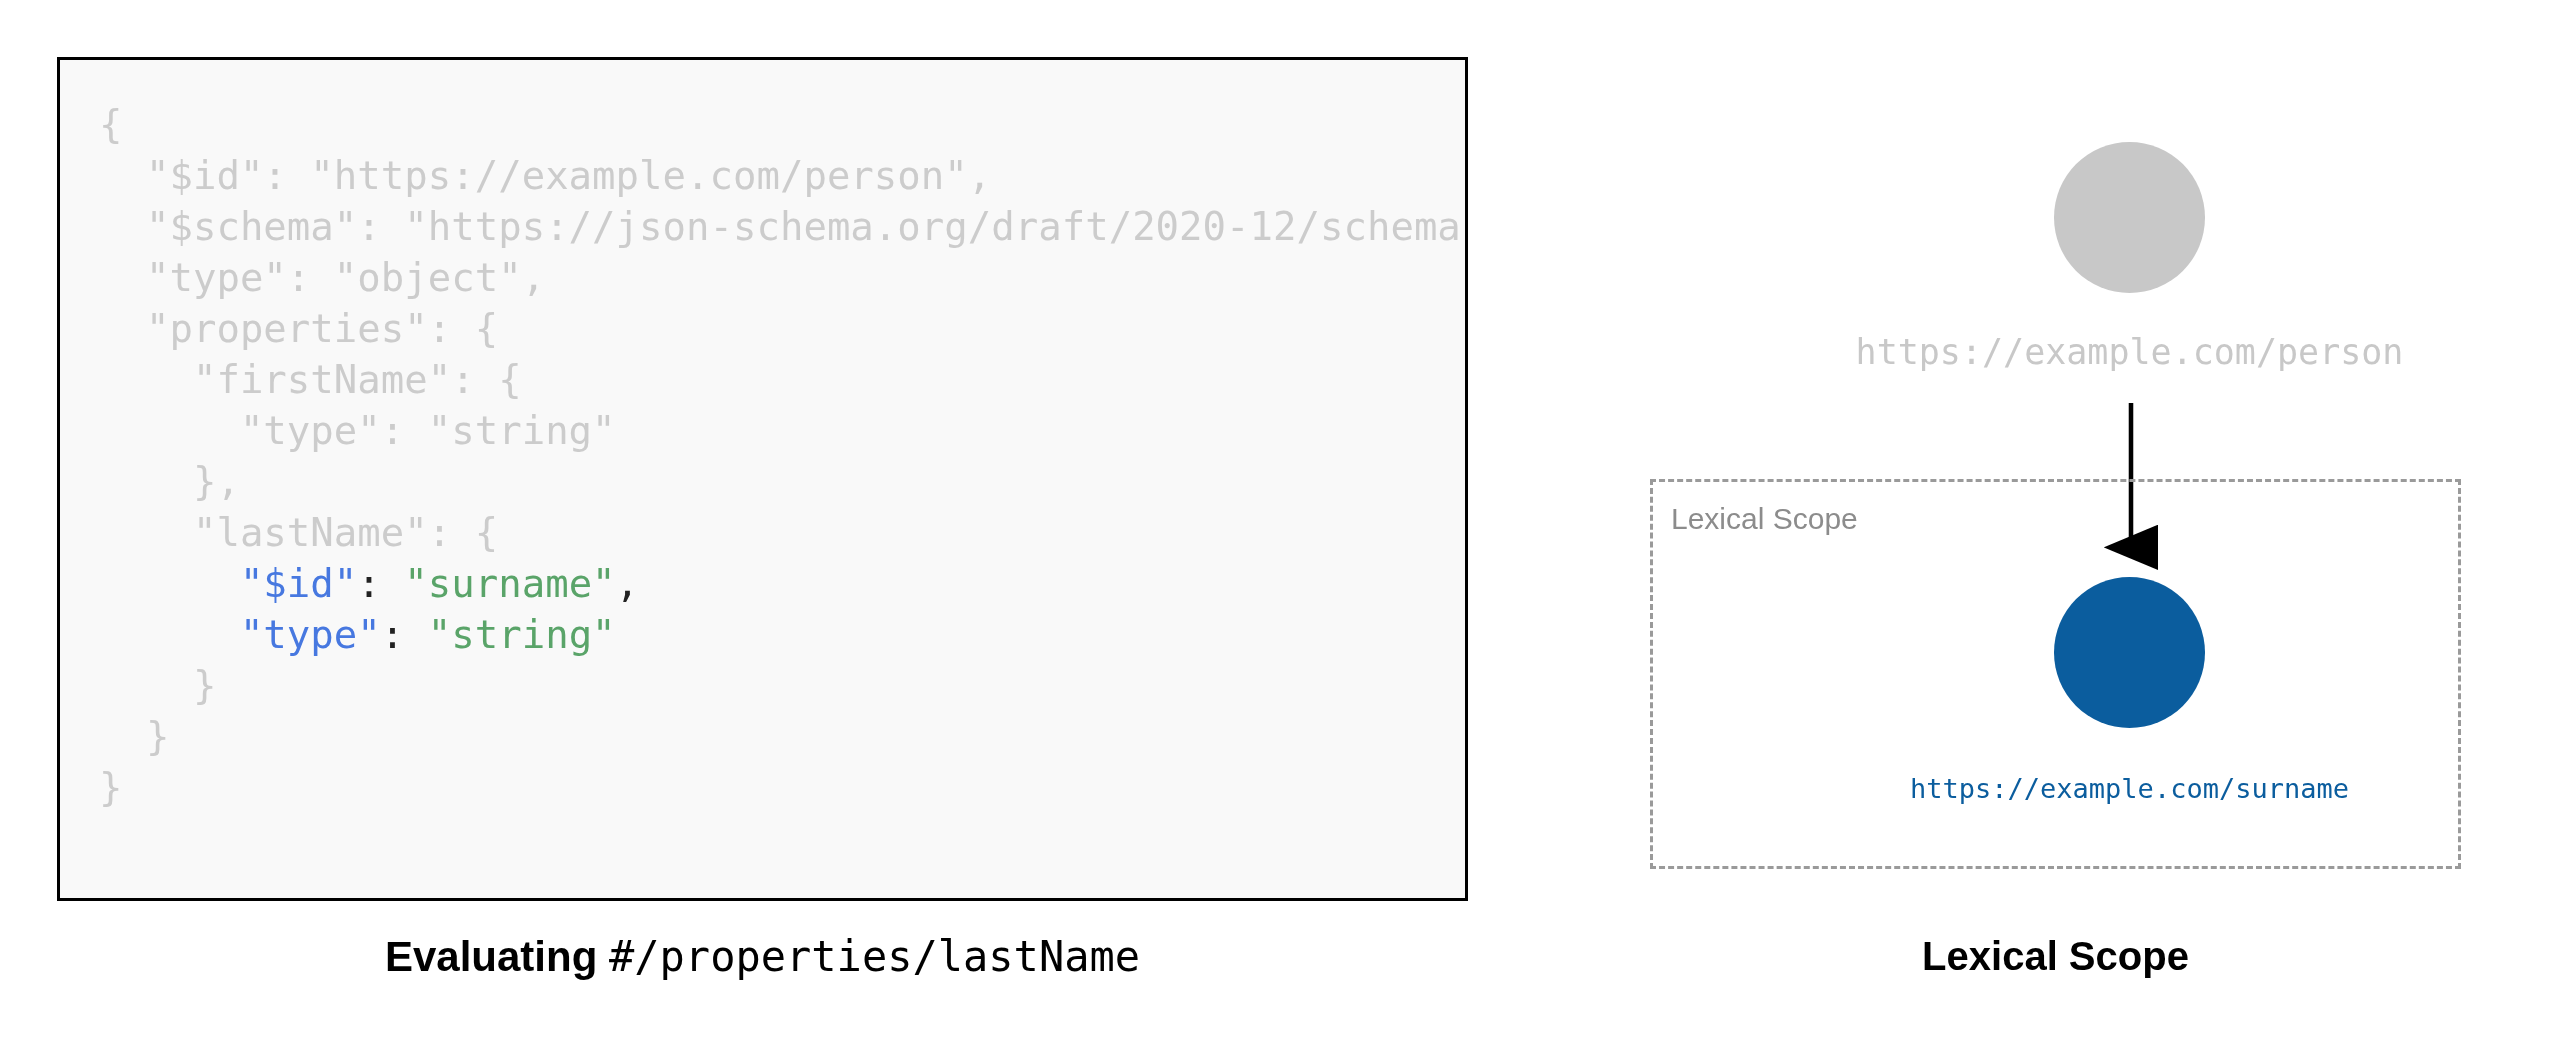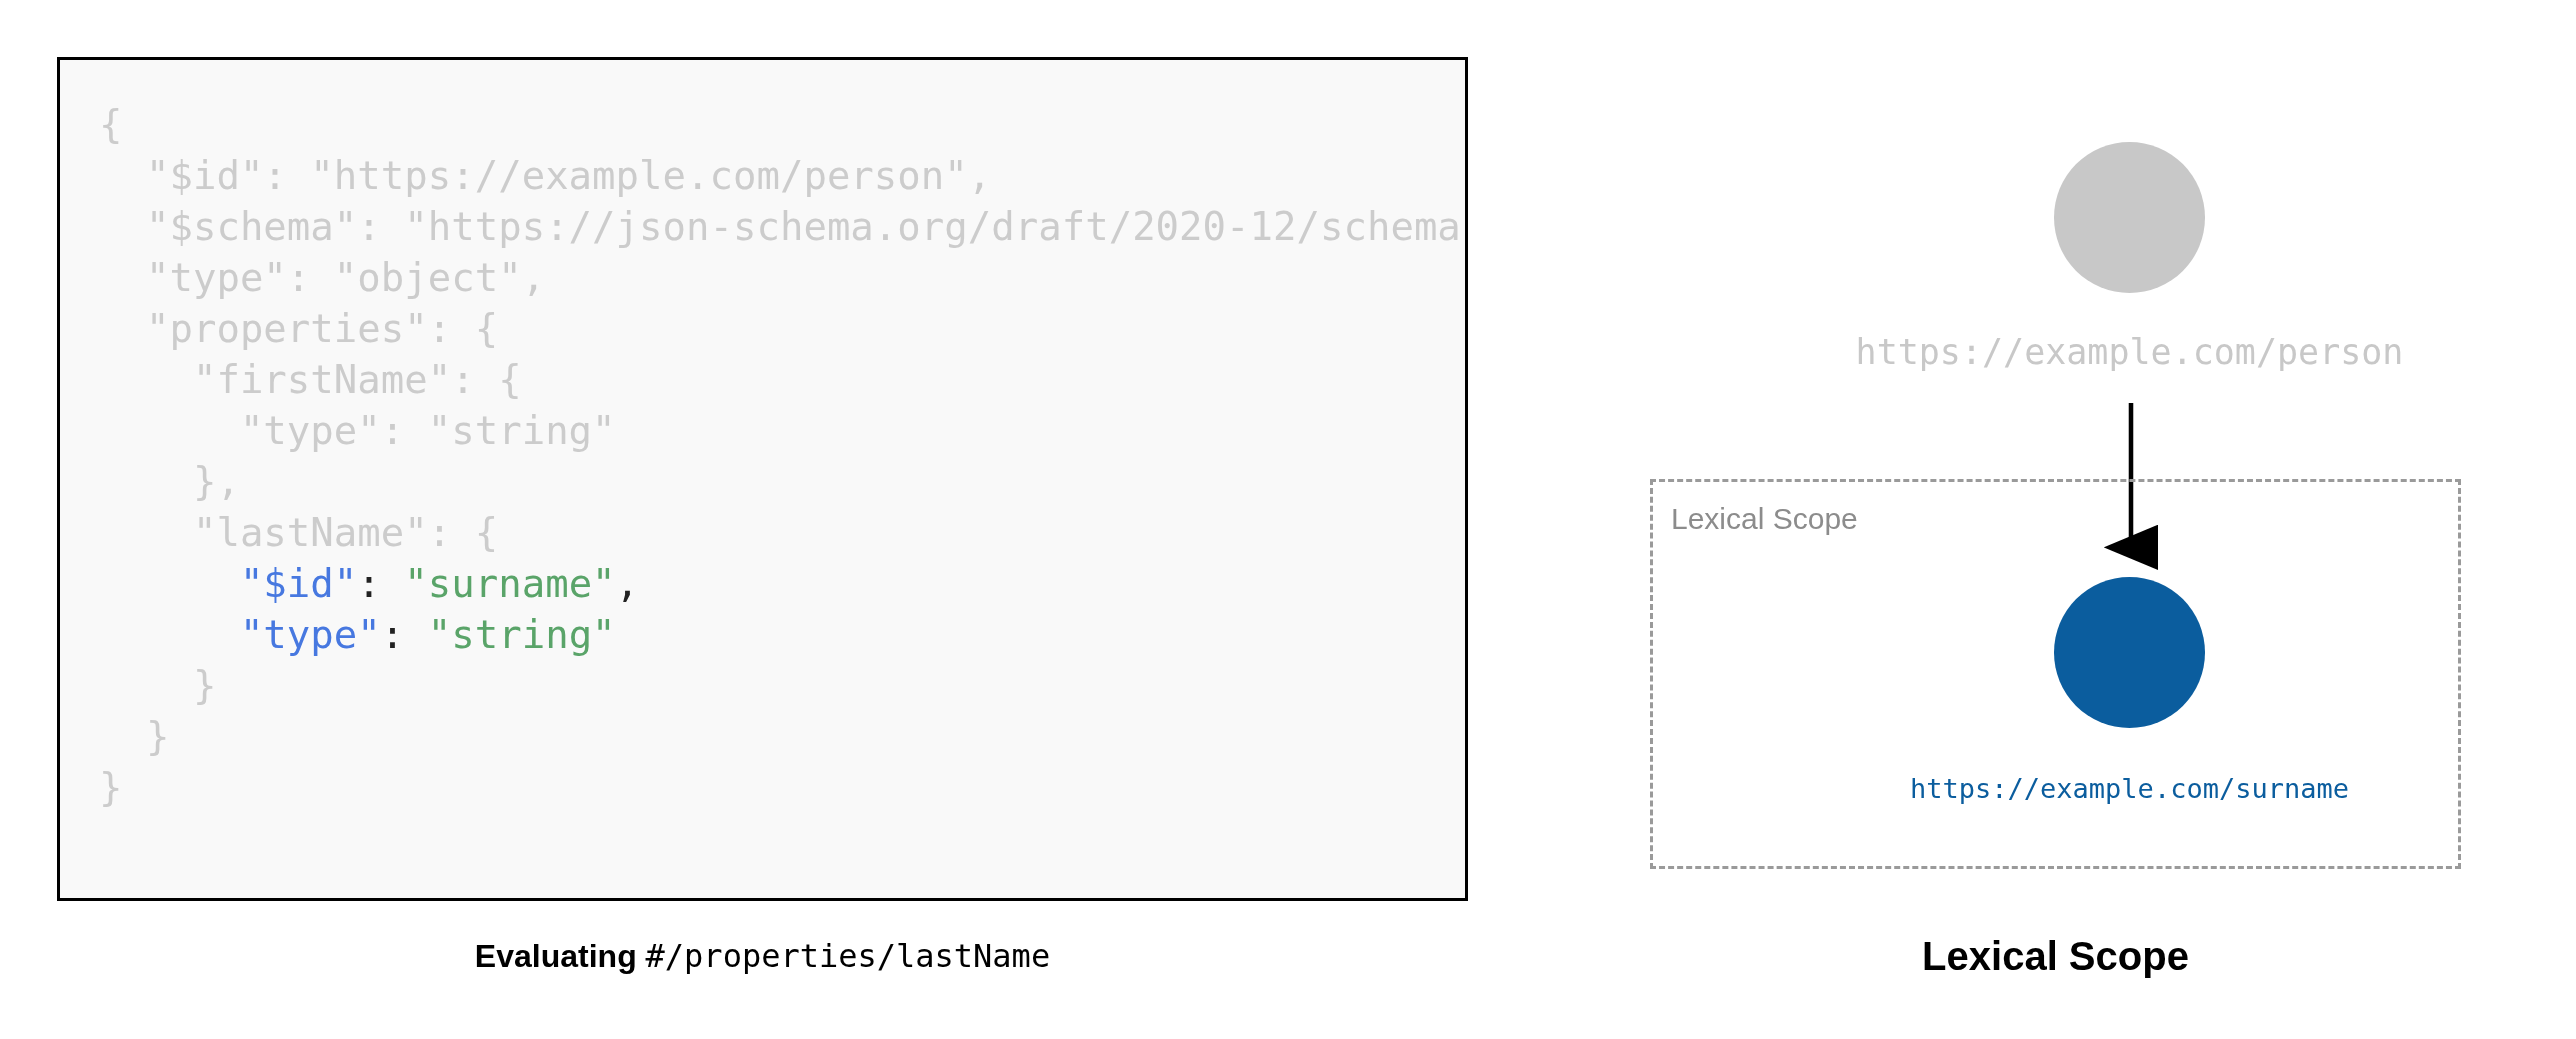--- a/index.html
+++ b/index.html
@@ -60,7 +60,7 @@
     top: 929px;
     width: 1411px;
     text-align: center;
-    font-size: 32px;
+    font-size: 42px;
     line-height: 55px;
     color: #000000;
     white-space: nowrap;

